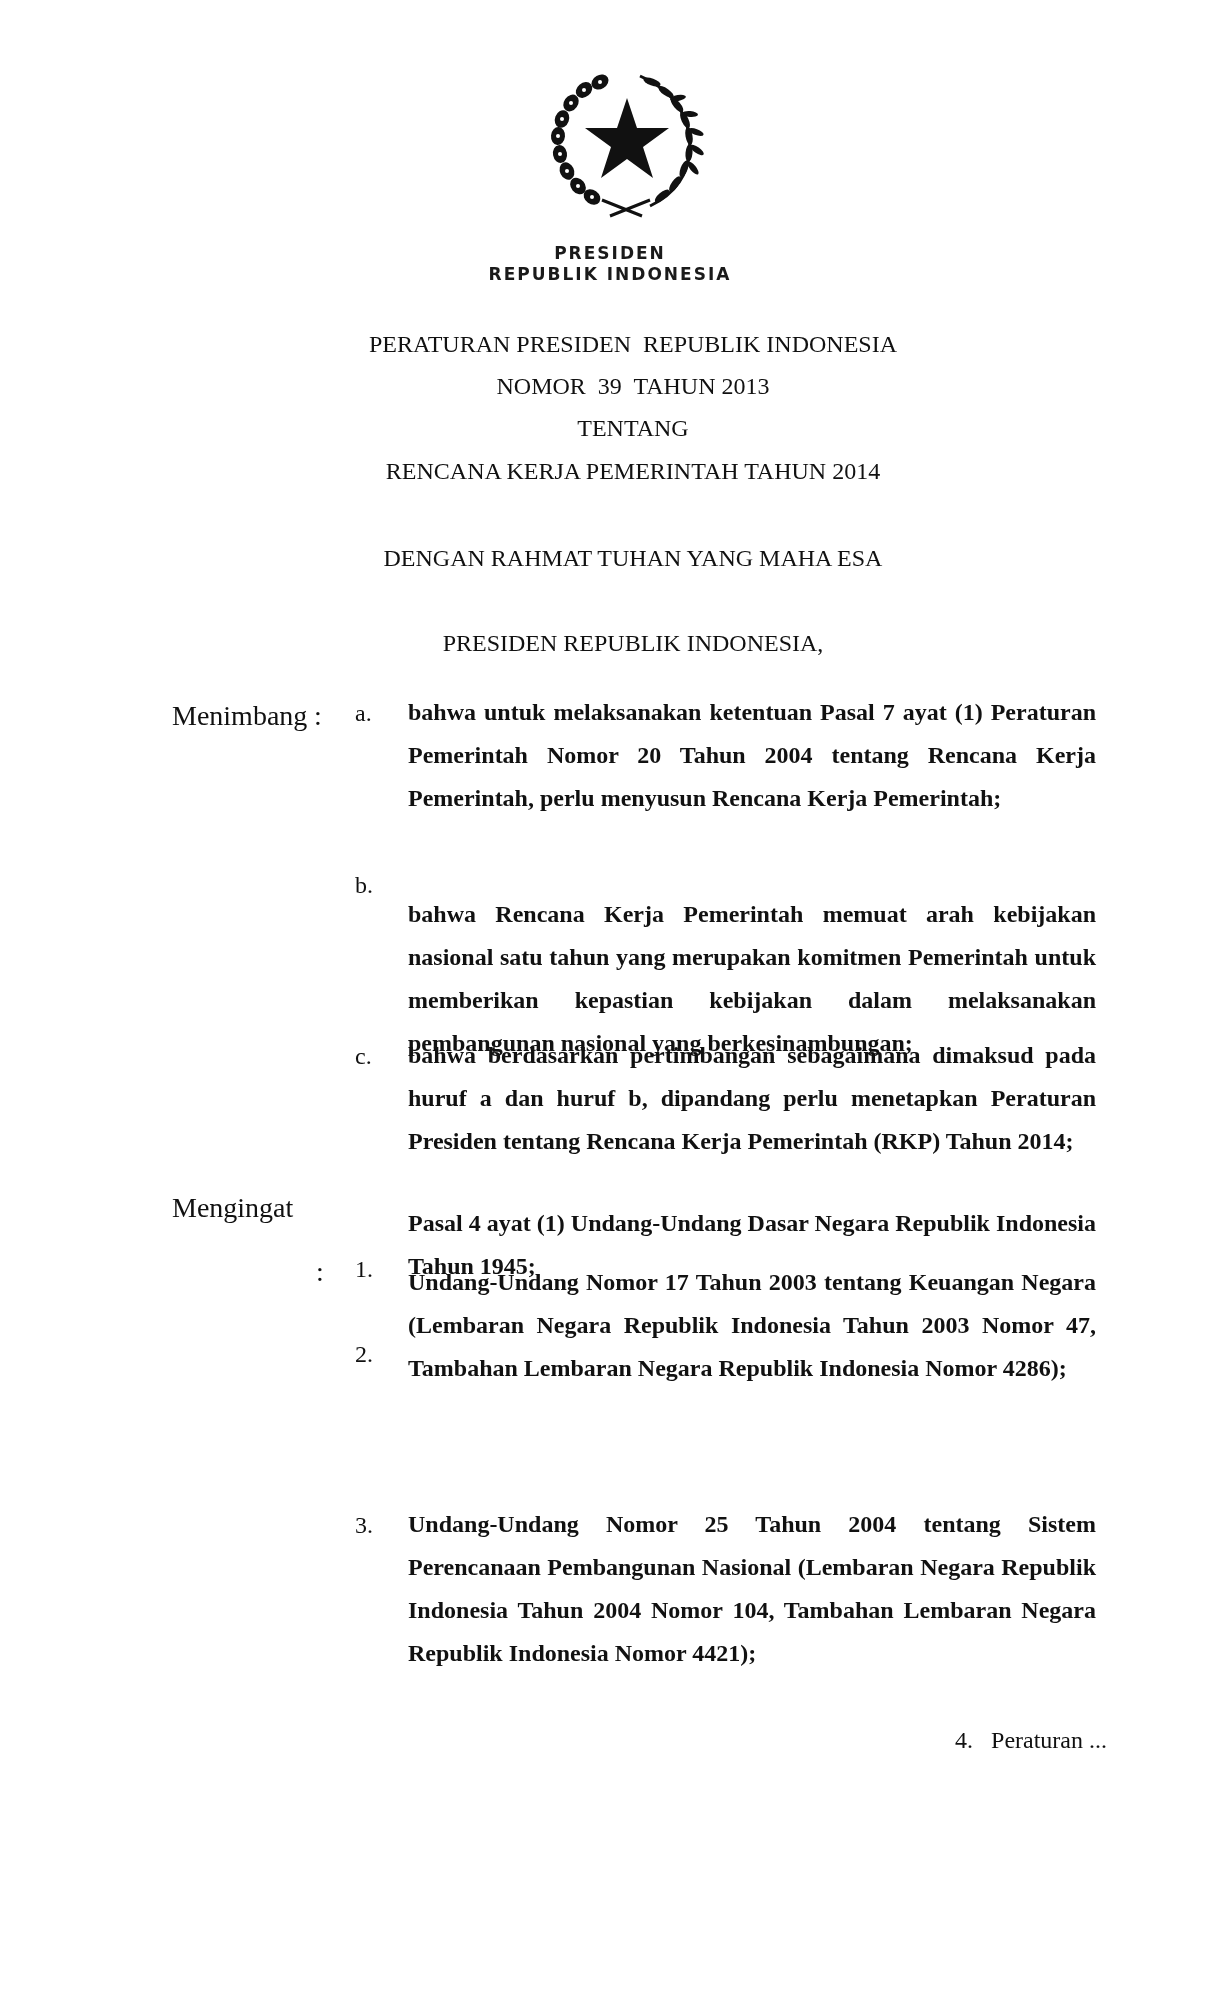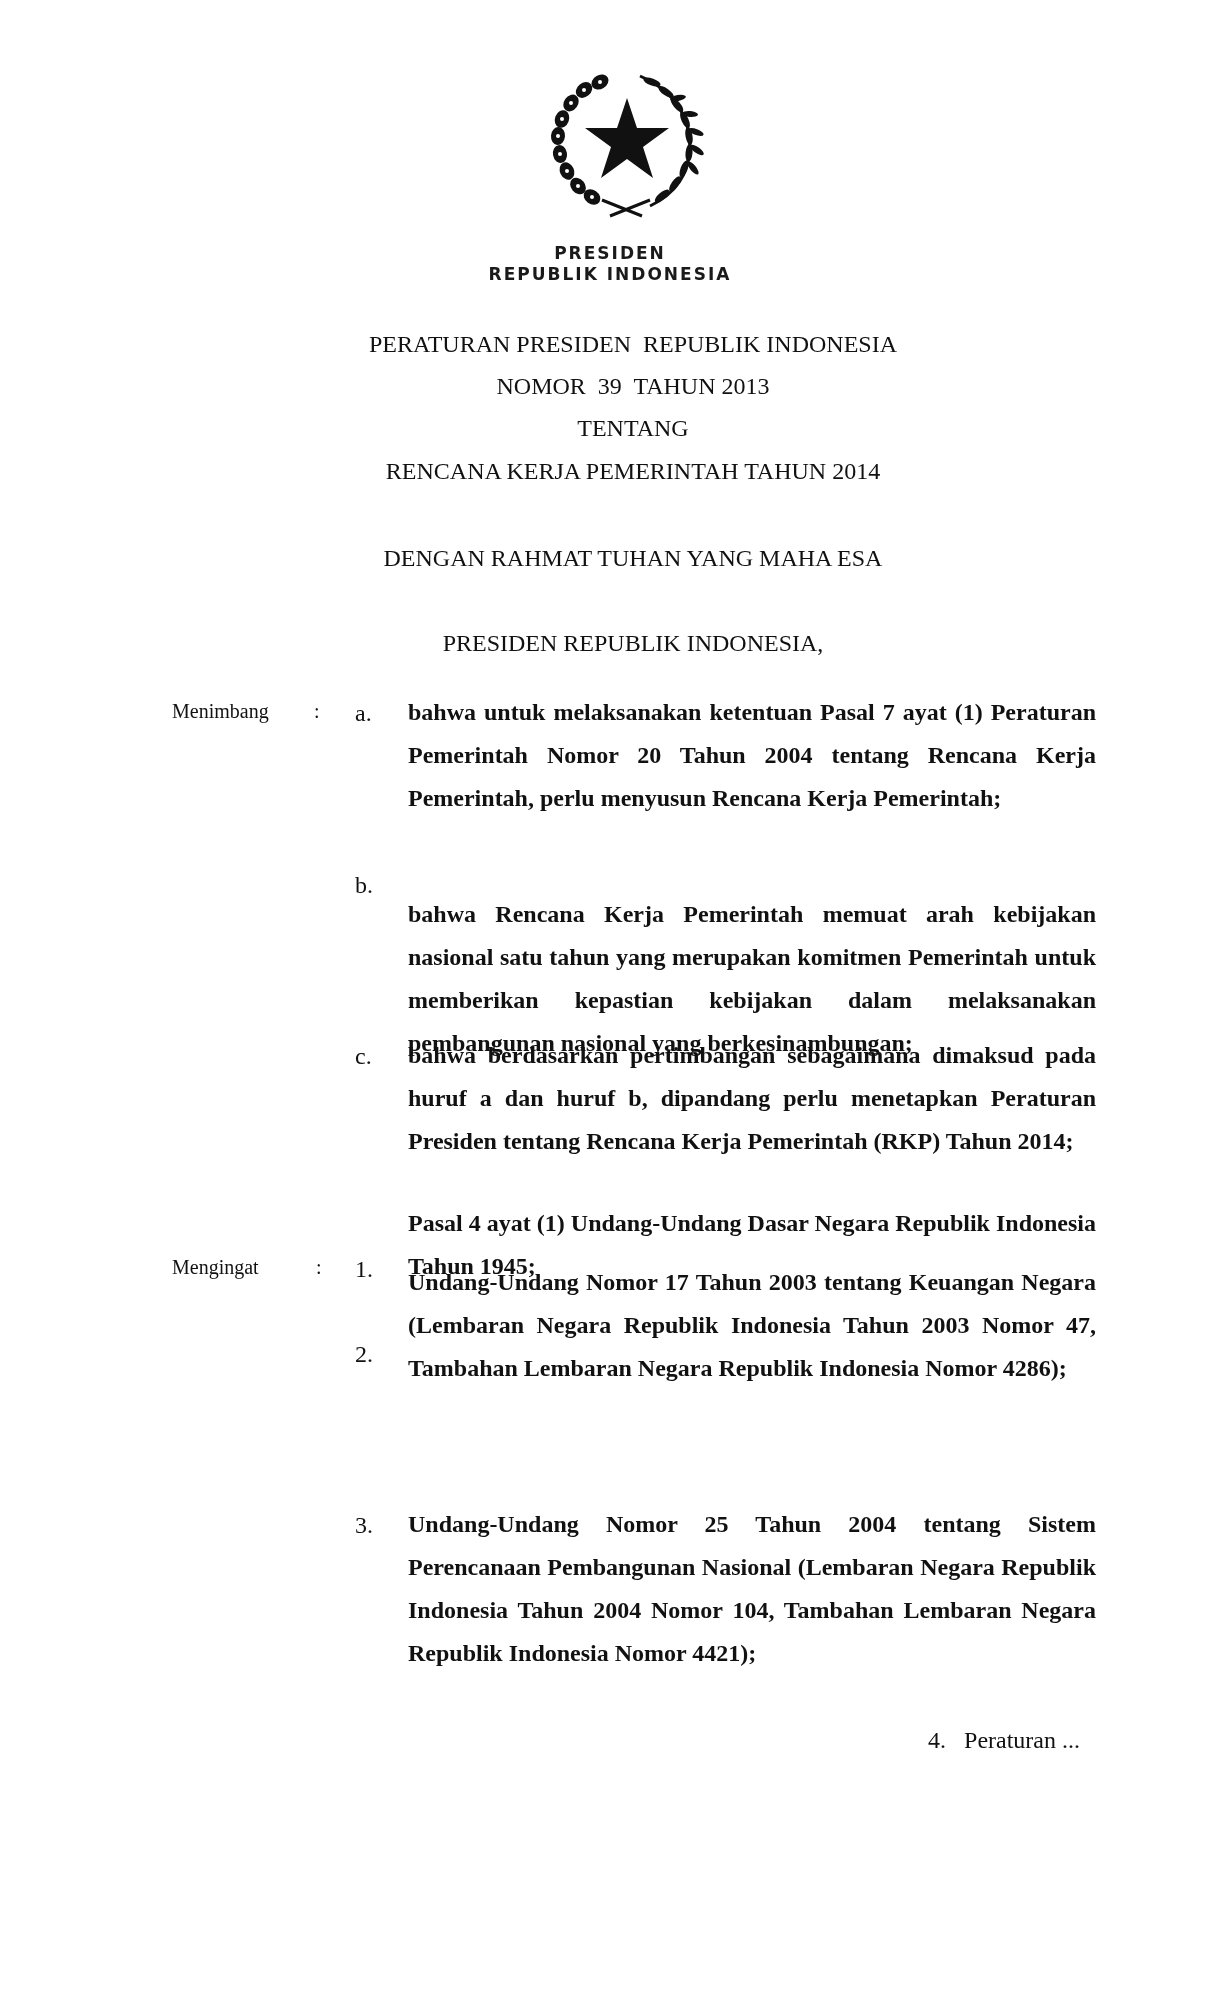--- a/index.html
+++ b/index.html
@@ -13,7 +13,7 @@
   .cap2 { top: 264px; font-size: 17px; left: -2px; }
   .center-line { position: absolute; left: 0; width: 1266px; text-align: center;
          font-size: 24px; white-space: pre; }
-  .row-label { position: absolute; font-size: 20px; }
+  .row-label { position: absolute; font-size: 28px; }
   .body-block { position: absolute; left: 408px; width: 688px; font-size: 24px;
          line-height: 43px; text-align: justify; }
   .body-block p { margin: 0; font-weight: bold; }

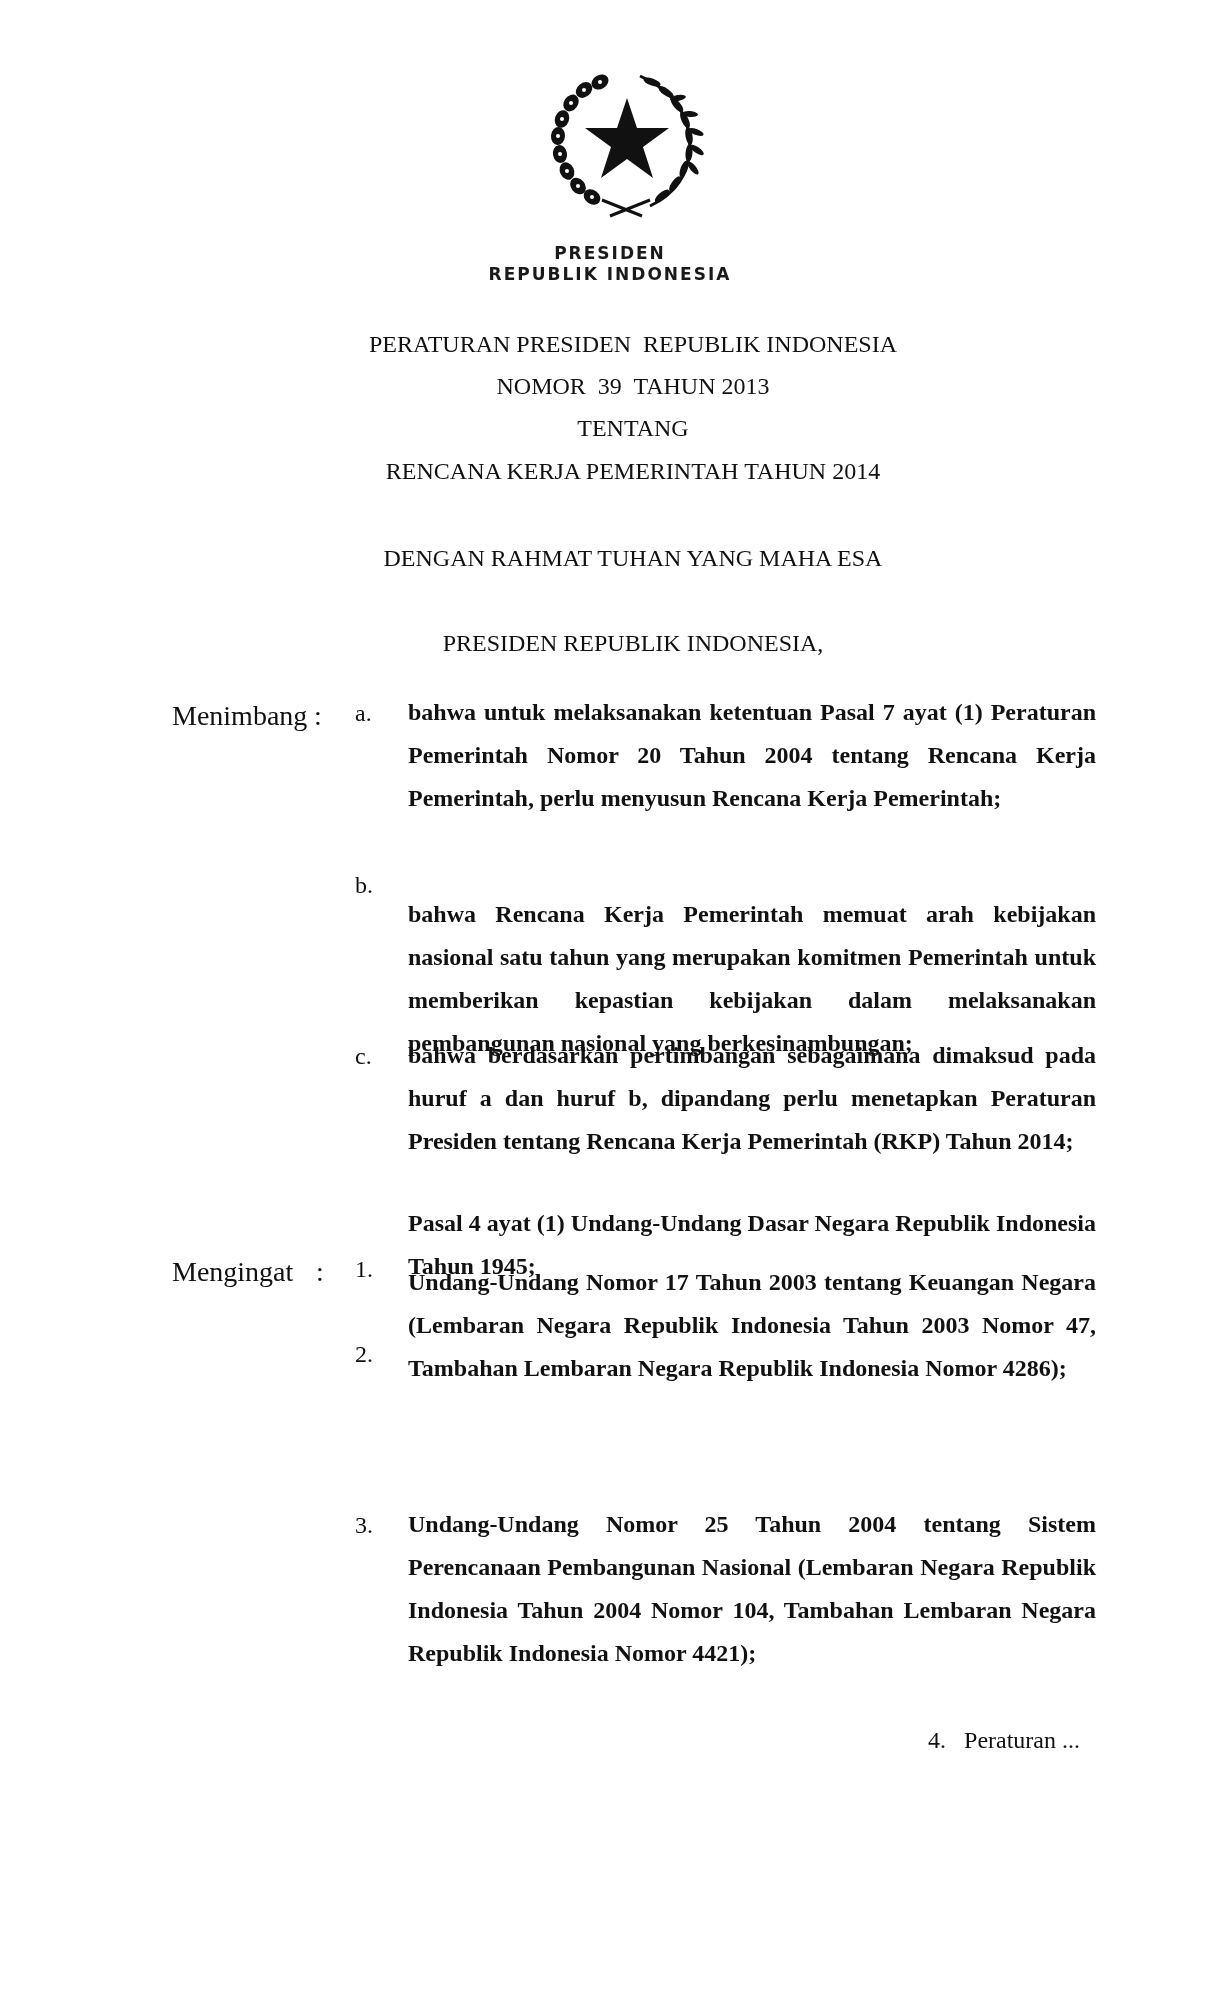--- a/index.html
+++ b/index.html
@@ -101,7 +101,7 @@
   <p>bahwa berdasarkan pertimbangan sebagaimana dimaksud pada huruf a dan huruf b, dipandang perlu menetapkan Peraturan Presiden tentang Rencana Kerja Pemerintah (RKP) Tahun 2014;</p>
 </div>
 
-<div class="row-label" style="left:172px; top:1256px;">Mengingat</div>
+<div class="row-label" style="left:172px; top:1192px;">Mengingat</div>
 <div class="row-label" style="left:316px; top:1256px;">:</div>
 
 <div class="marker" style="left:355px; top:1256px;">1.</div>

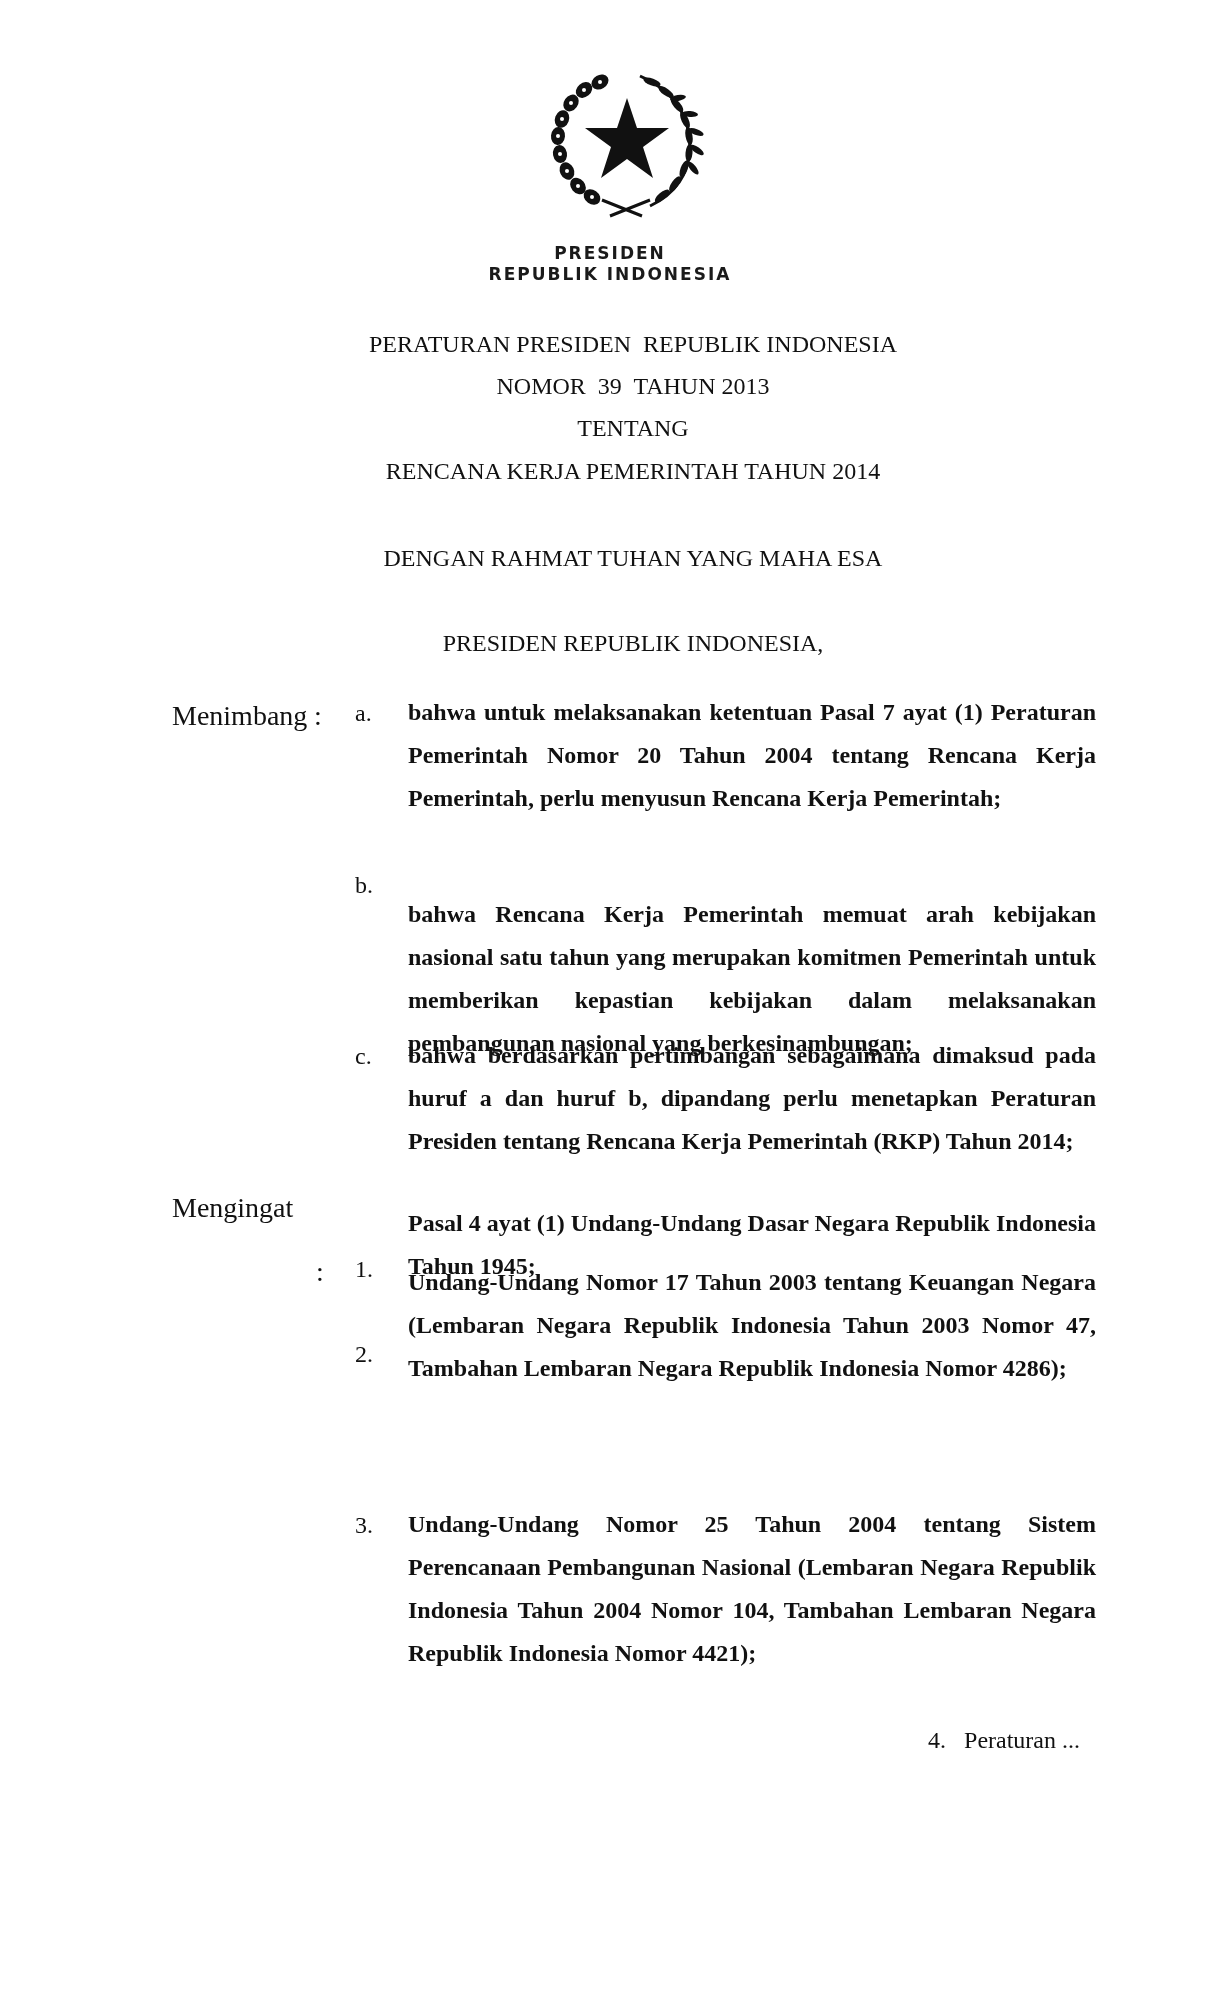--- a/index.html
+++ b/index.html
@@ -18,7 +18,7 @@
          line-height: 43px; text-align: justify; }
   .body-block p { margin: 0; font-weight: bold; }
   .marker { position: absolute; font-size: 24px; }
-  .continuation { position: absolute; right: 144px; font-size: 24px; margin-left: 29px; }
+  .continuation { position: absolute; right: 117px; font-size: 24px; margin-left: 29px; }
 </style>
 </head>
 <body>

